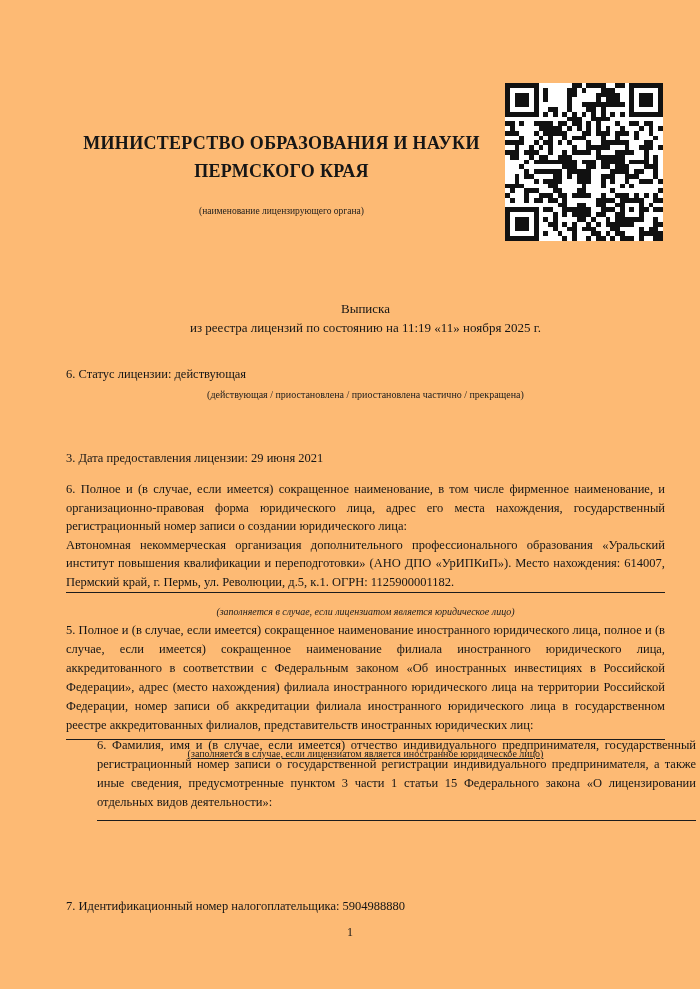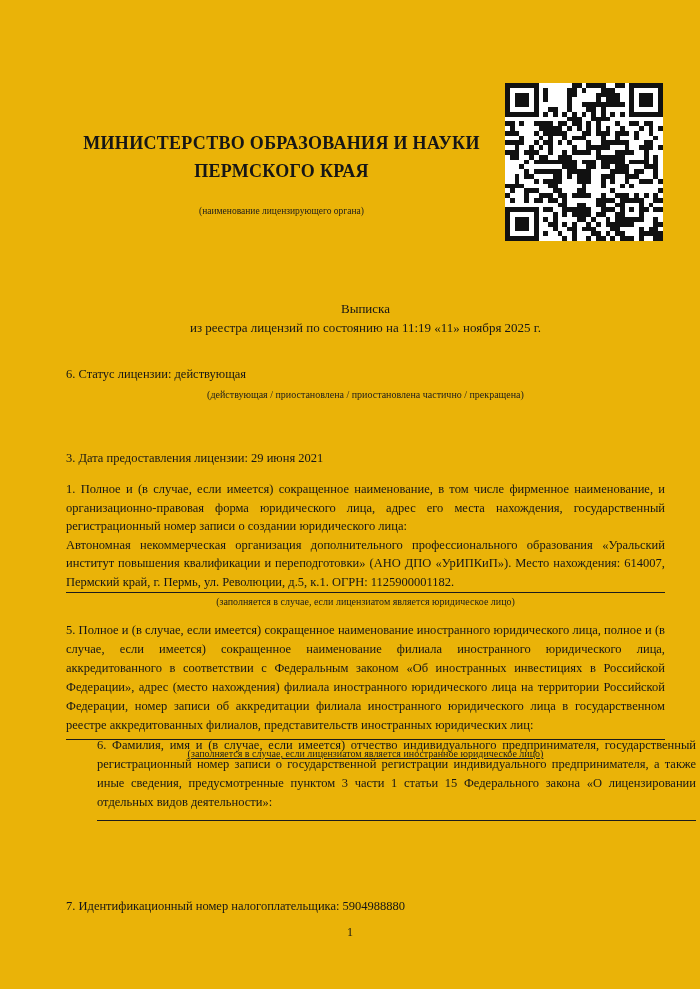--- a/index.html
+++ b/index.html
@@ -14,7 +14,7 @@
   .page {
     position: relative;
     width: 700px; height: 989px;
-    background: #eab308;
+    background: #fdba74;
   }
   .abs { position: absolute; }
 

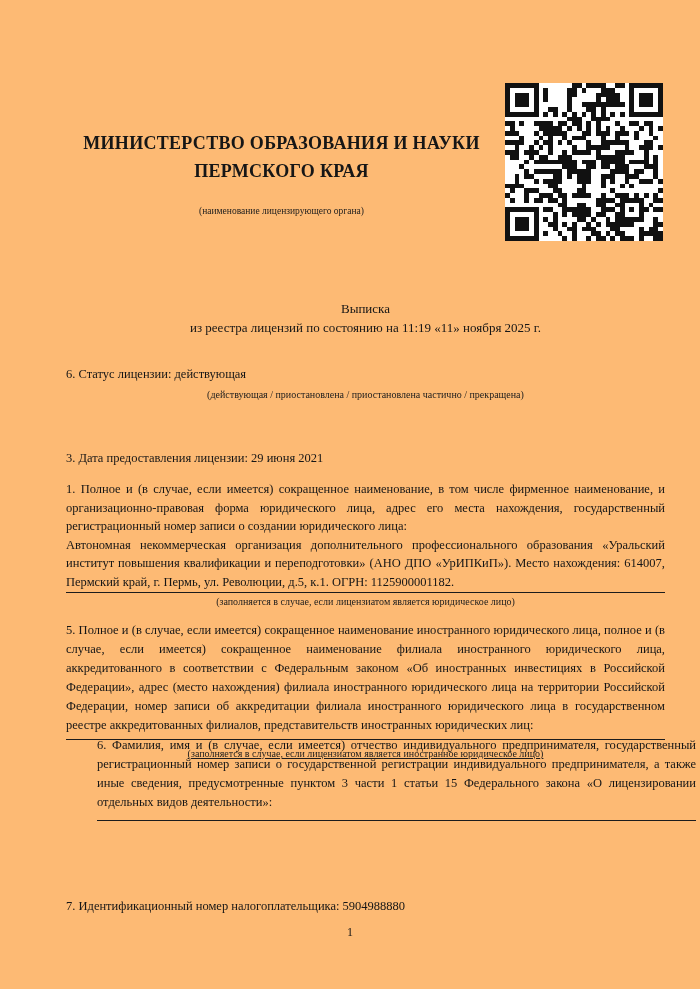--- a/index.html
+++ b/index.html
@@ -638,7 +638,7 @@
   </div>
 
   <div id="item4" class="abs item">
-    <div class="just">1. Полное и (в случае, если имеется) сокращенное наименование, в том числе фирменное наименование, и организационно-правовая форма юридического лица, адрес его места нахождения, государственный регистрационный номер записи о создании юридического лица:</div>
+    <div class="just">6. Полное и (в случае, если имеется) сокращенное наименование, в том числе фирменное наименование, и организационно-правовая форма юридического лица, адрес его места нахождения, государственный регистрационный номер записи о создании юридического лица:</div>
     <div class="just">Автономная некоммерческая организация дополнительного профессионального образования «Уральский институт повышения квалификации и переподготовки» (АНО ДПО «УрИПКиП»). Место нахождения: 614007, Пермский край, г. Пермь, ул. Революции, д.5, к.1. ОГРН: 1125900001182.</div>
     <div class="rule"></div>
     <div class="hint">(заполняется в случае, если лицензиатом является юридическое лицо)</div>

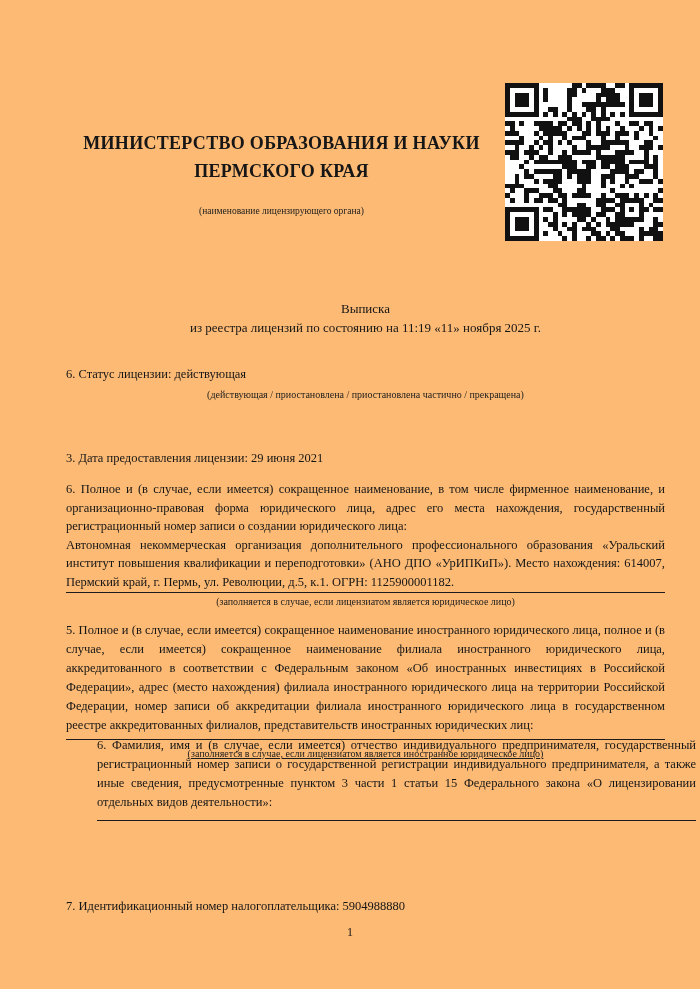--- a/index.html
+++ b/index.html
@@ -56,7 +56,7 @@
   #item3 { top: 449px; }
   #item4 { top: 480px; line-height: 18.5px; }
   #item4 .rule { margin-top: 1px; }
-  #item4 .hint { margin-top: 3px; }
+  #item4 .hint { margin-top: 13px; font-style: italic; }
   #item5 { top: 621px; line-height: 19px; }
   #item5 .rule { margin-top: 4px; }
   #item5 .hint { margin-top: 8px; text-decoration: underline; }

